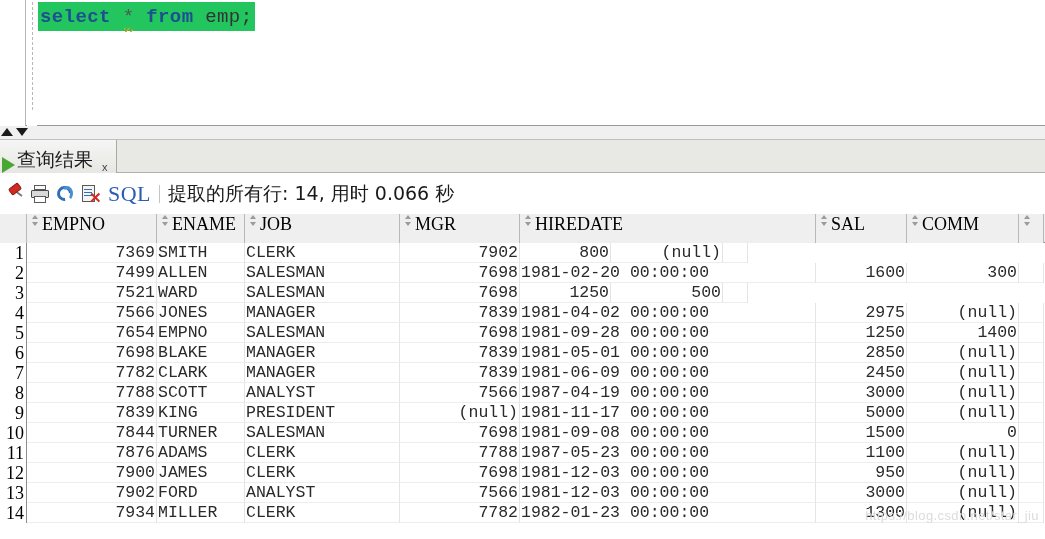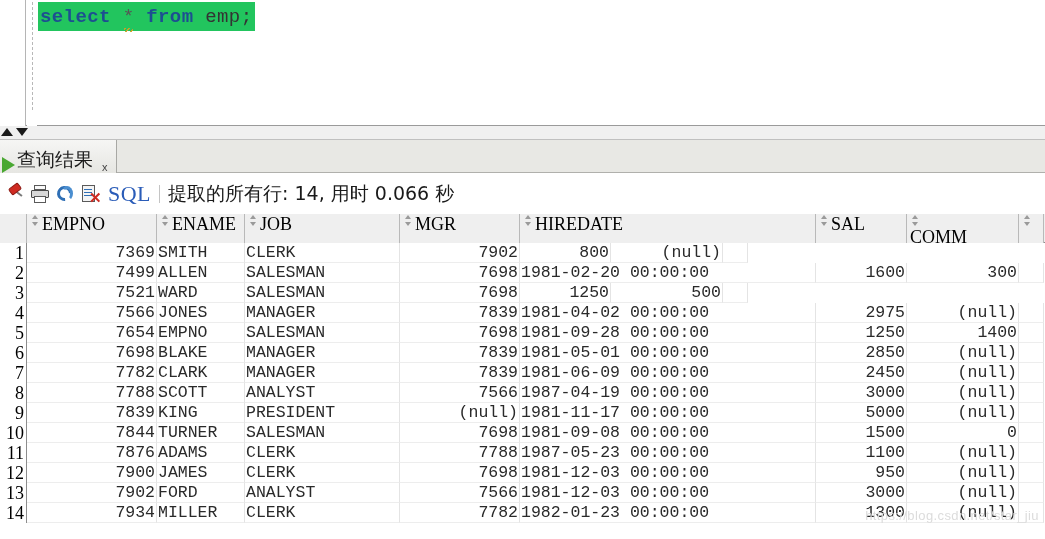--- a/index.html
+++ b/index.html
@@ -362,7 +362,7 @@
           <span class="sort-glyph"></span>
           <span class="hdr-text">SAL</span>
         </div>
-        <div class="hdr-cell" style="width: 112px; flex-direction: column;">
+        <div class="hdr-cell" style="width: 112px;">
           <span class="sort-glyph"></span>
           <span class="hdr-text">COMM</span>
         </div>

